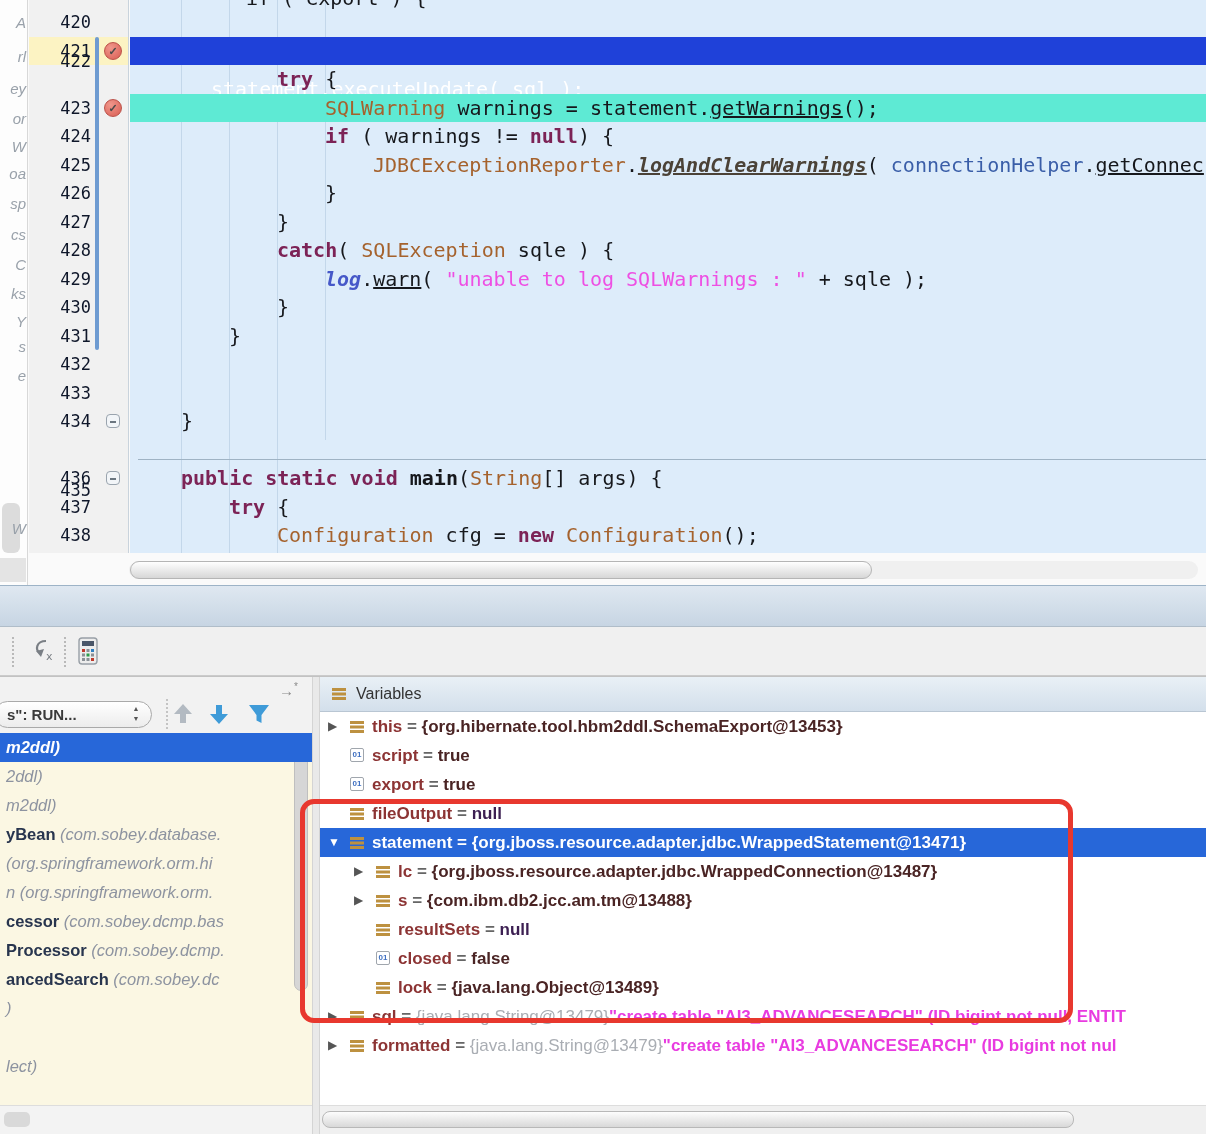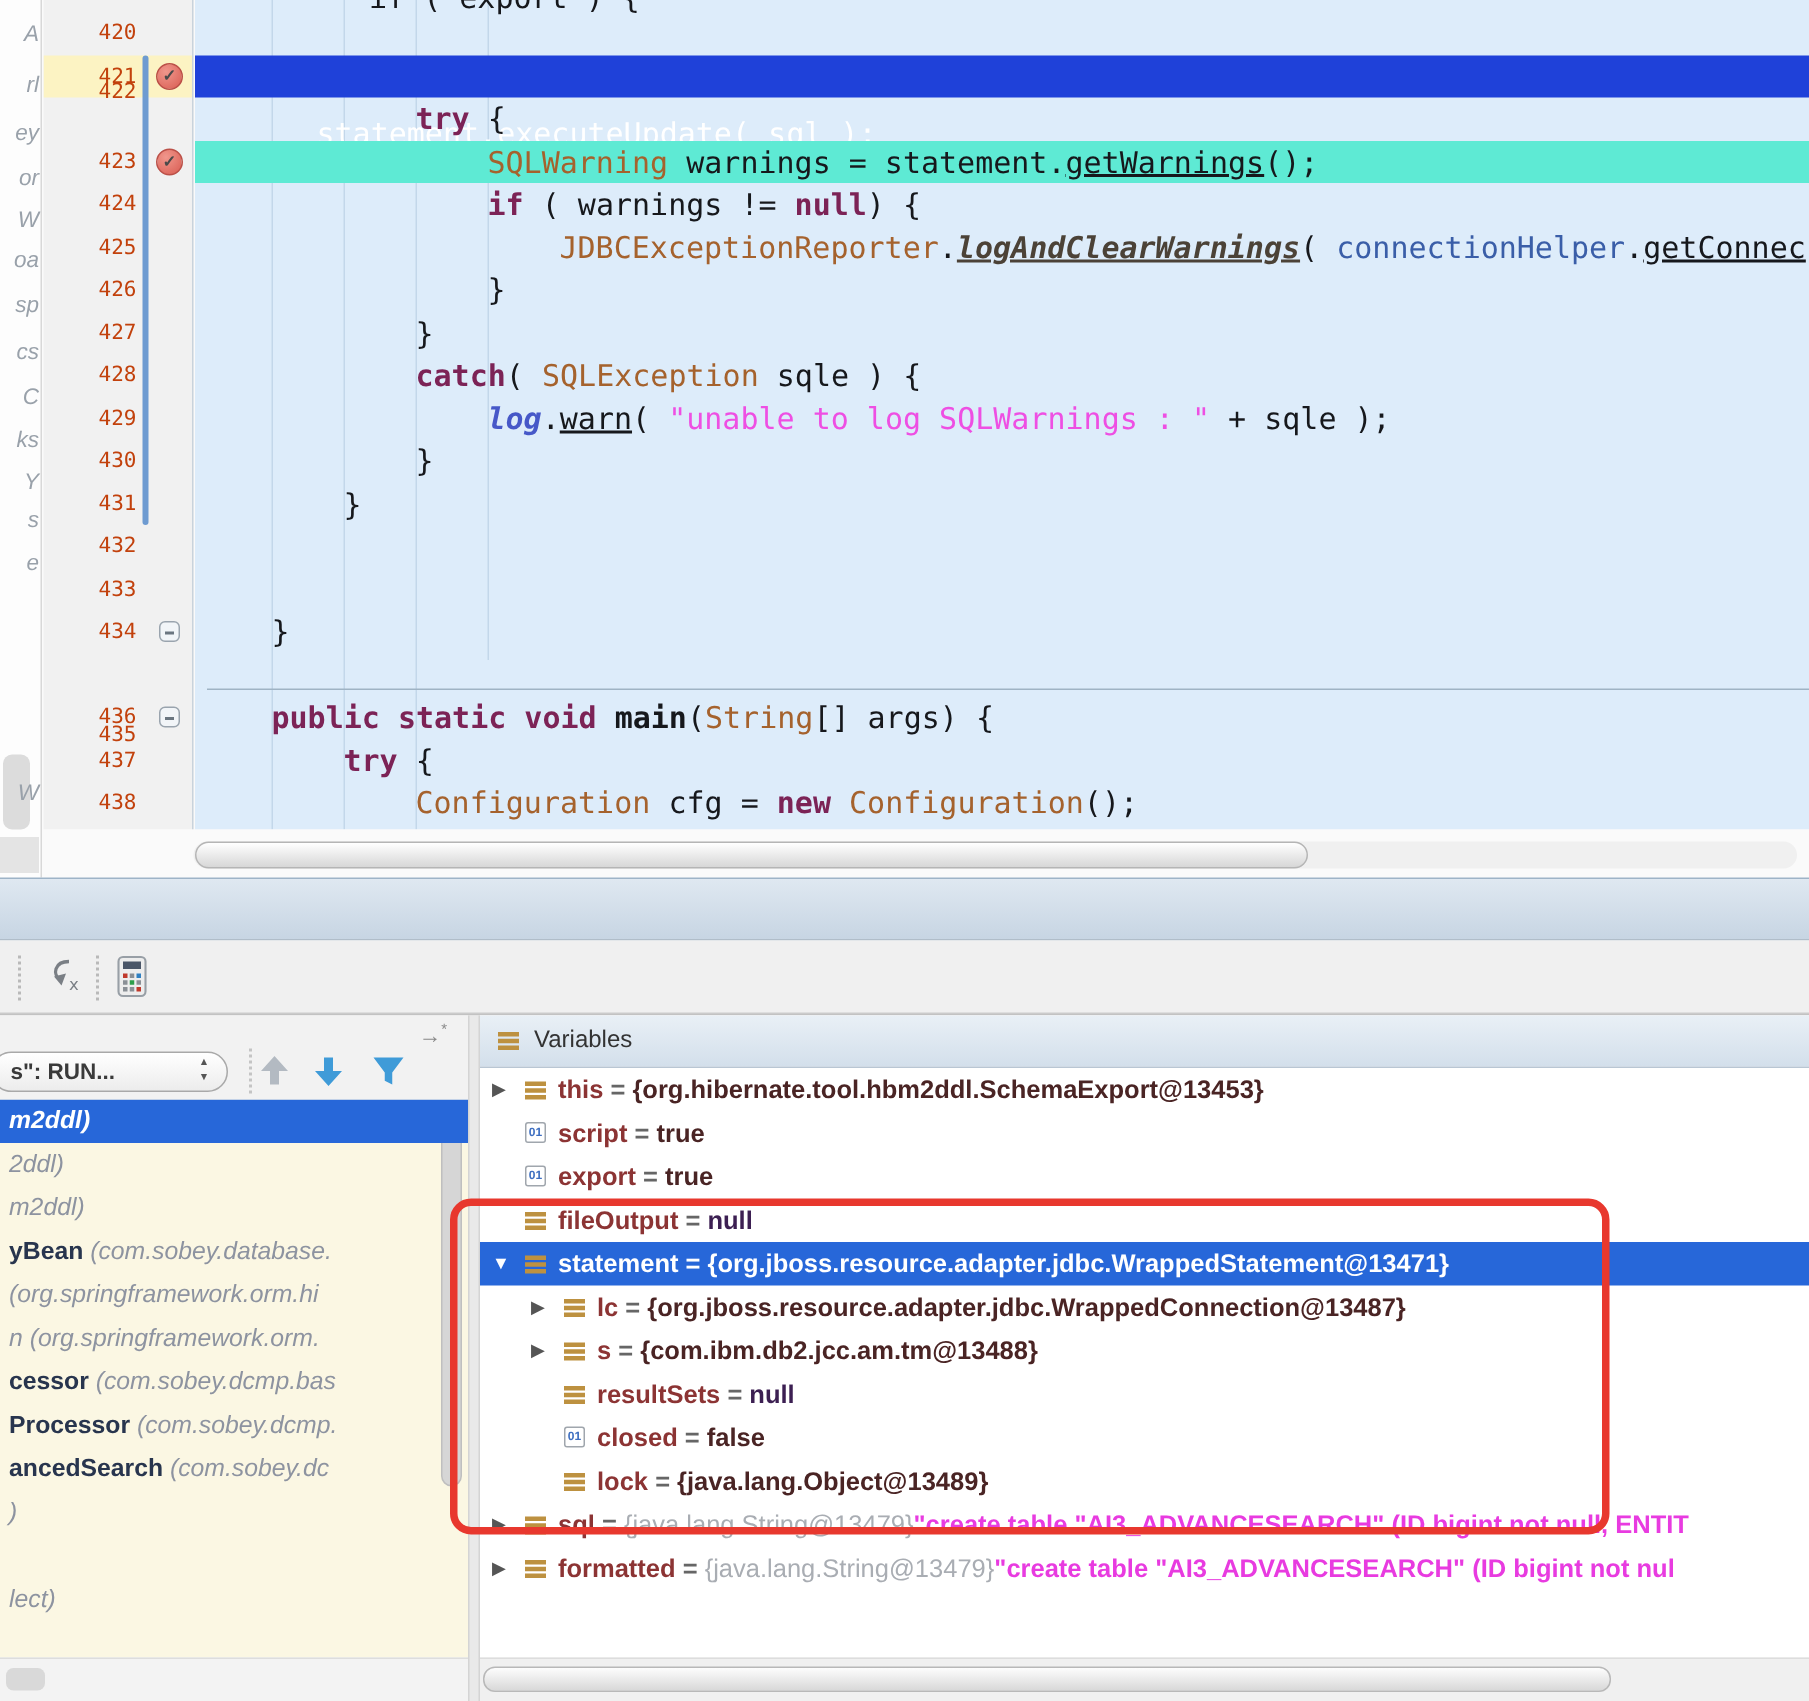--- a/index.html
+++ b/index.html
@@ -23,7 +23,7 @@
   .gr.exec-g { background:#fcf3c3; }
   .gr .num { position:absolute; left:0; top:0; width:62px; text-align:right;
              font-family:"DejaVu Sans Mono","Liberation Mono",monospace;
-             font-size:14px; line-height:28.5px; color:#c2410c; }
+             font-size:17px; line-height:28.5px; color:#0f172a; }
   .bp { position:absolute; left:75px; top:5px; width:18px; height:18px; border-radius:50%;
         background:radial-gradient(circle at 35% 30%, #f0978c, #d95c52); border:1px solid #bb5048;
         color:#4a4a4a; font-size:11px; line-height:16px; text-align:center; font-weight:bold; }

